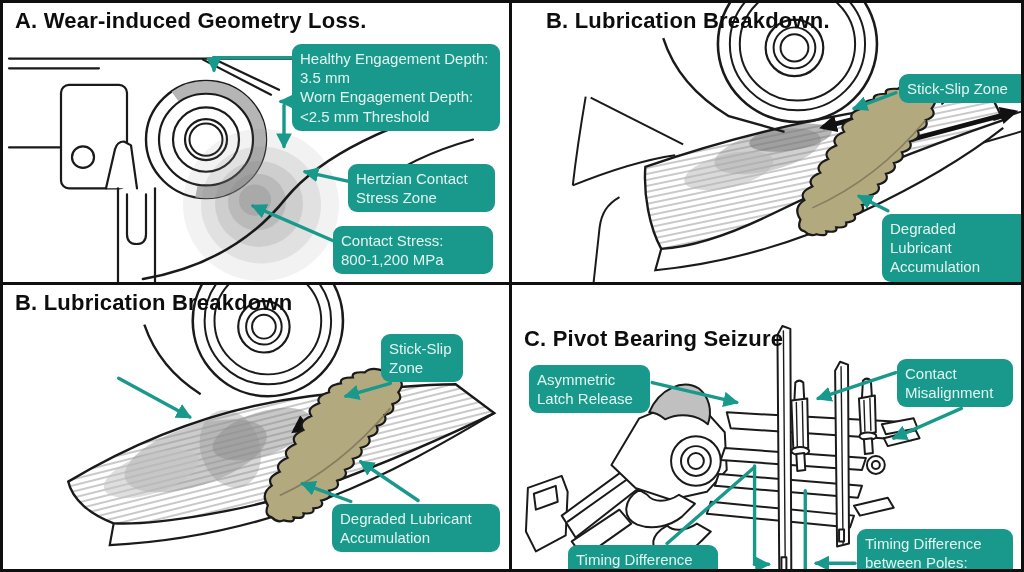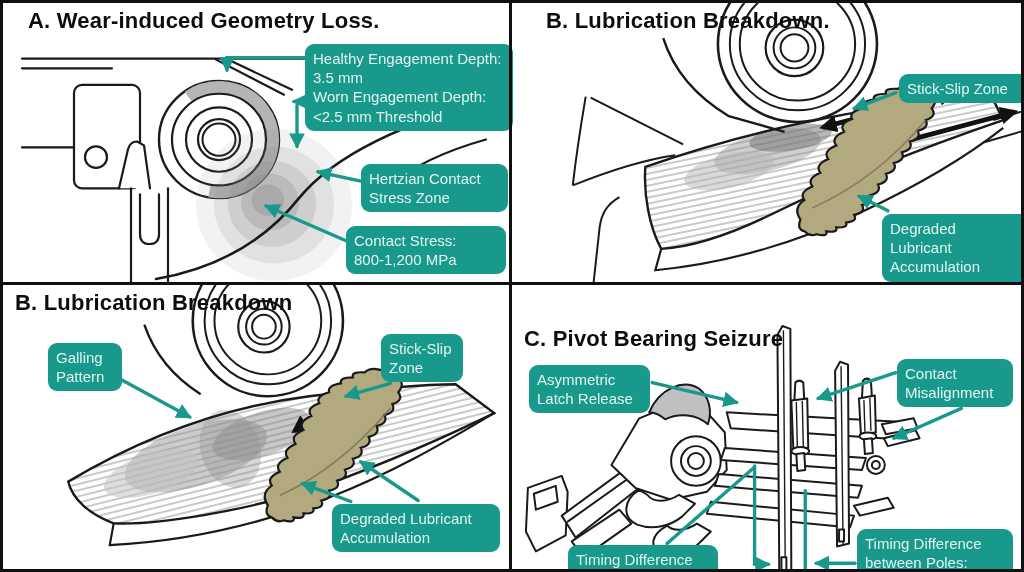--- a/index.html
+++ b/index.html
@@ -11,7 +11,7 @@
   .divider-v{position:absolute;left:506px;top:0;width:3px;height:100%;background:#0f0f0f;}
   .divider-h{position:absolute;left:0;top:279px;width:100%;height:3px;background:#0f0f0f;}
   .panel{position:absolute;overflow:hidden;background:#fff;}
-  #panel-a{left:13px;top:0;width:512px;height:279px;}
+  #panel-a{left:0;top:0;width:512px;height:279px;}
   #panel-b-top{left:509px;top:0;width:509px;height:279px;margin-left:22px;}
   #panel-b-bottom{left:0;top:282px;width:506px;height:284px;}
   #panel-c{left:509px;top:282px;width:509px;height:284px;margin-top:36px;}

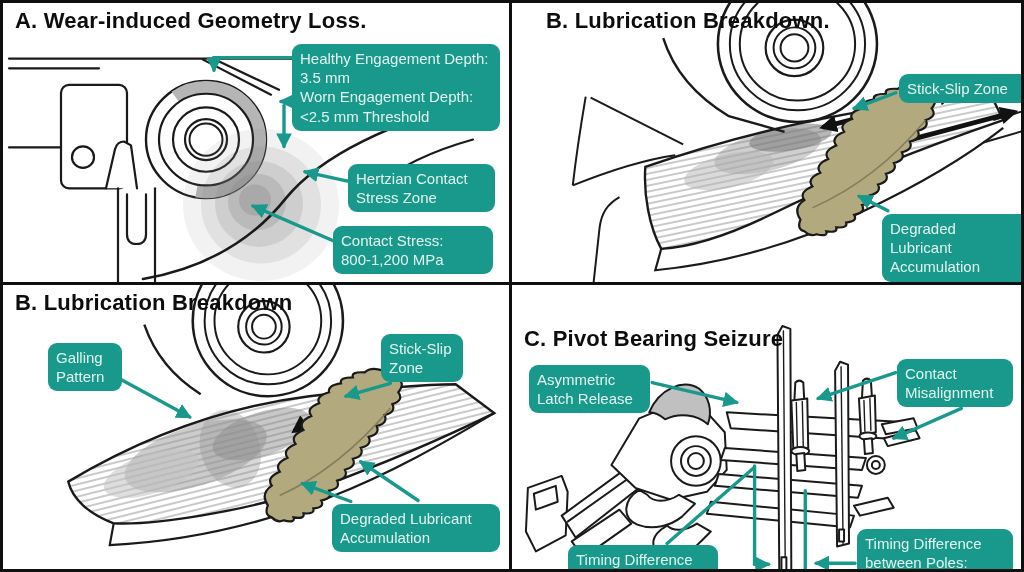--- a/index.html
+++ b/index.html
@@ -211,8 +211,6 @@
       </g>
     </svg>
     <div class="title">B. Lubrication Breakdown</div>
-    <div class="callout" style="left:45px;top:58px;width:74px">Galling
-Pattern</div>
     <div class="callout" style="left:378px;top:49px;width:82px">Stick-Slip
 Zone</div>
     <div class="callout" style="left:329px;top:219px;width:168px">Degraded Lubricant

